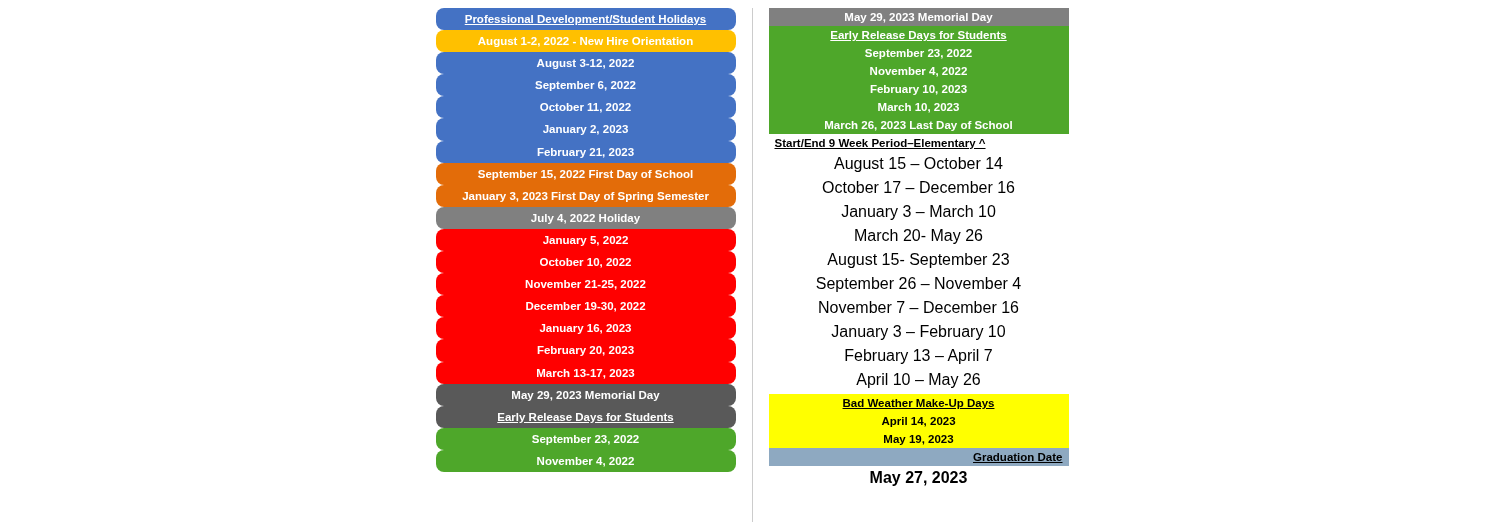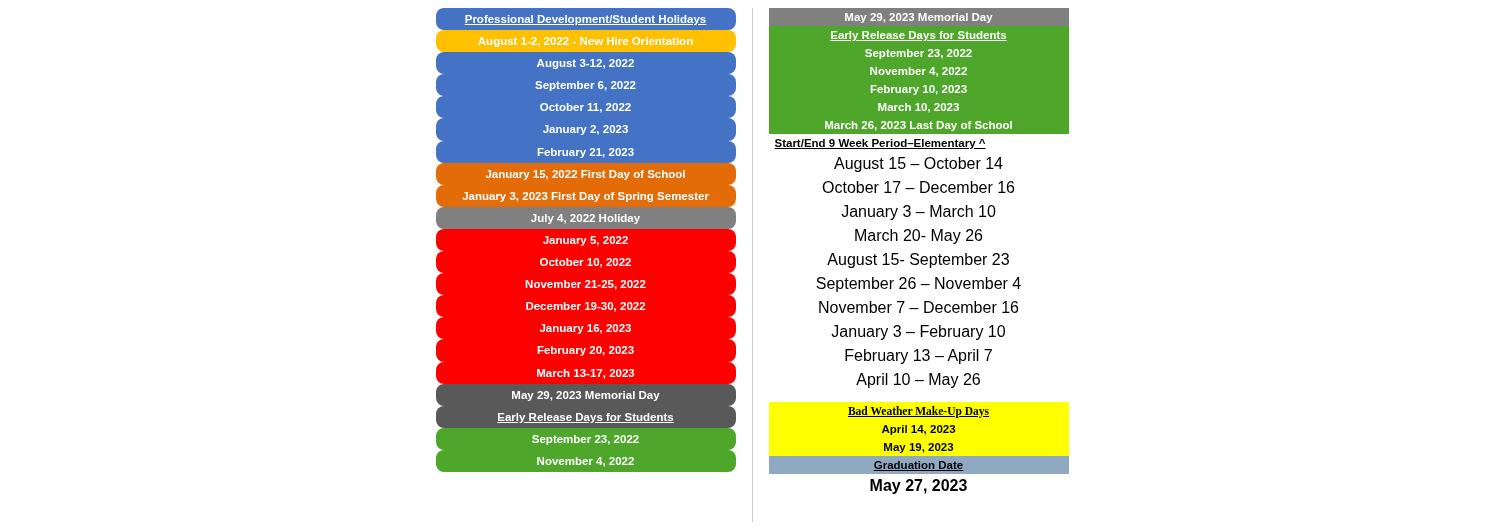--- a/index.html
+++ b/index.html
@@ -64,7 +64,7 @@
       <div class="cell blue-bg">October 11, 2022</div>
       <div class="cell blue-bg">January 2, 2023</div>
       <div class="cell blue-bg">February 21, 2023</div>
-      <div class="cell orange-bg">January 15, 2022  First Day of School</div>
+      <div class="cell orange-bg">September 15, 2022  First Day of School</div>
       <div class="cell orange-bg">January 3, 2023  First Day of Spring Semester</div>
       <div class="cell gray-bg">July 4, 2022 Holiday</div>
       <div class="cell red-bg">January 5, 2022</div>

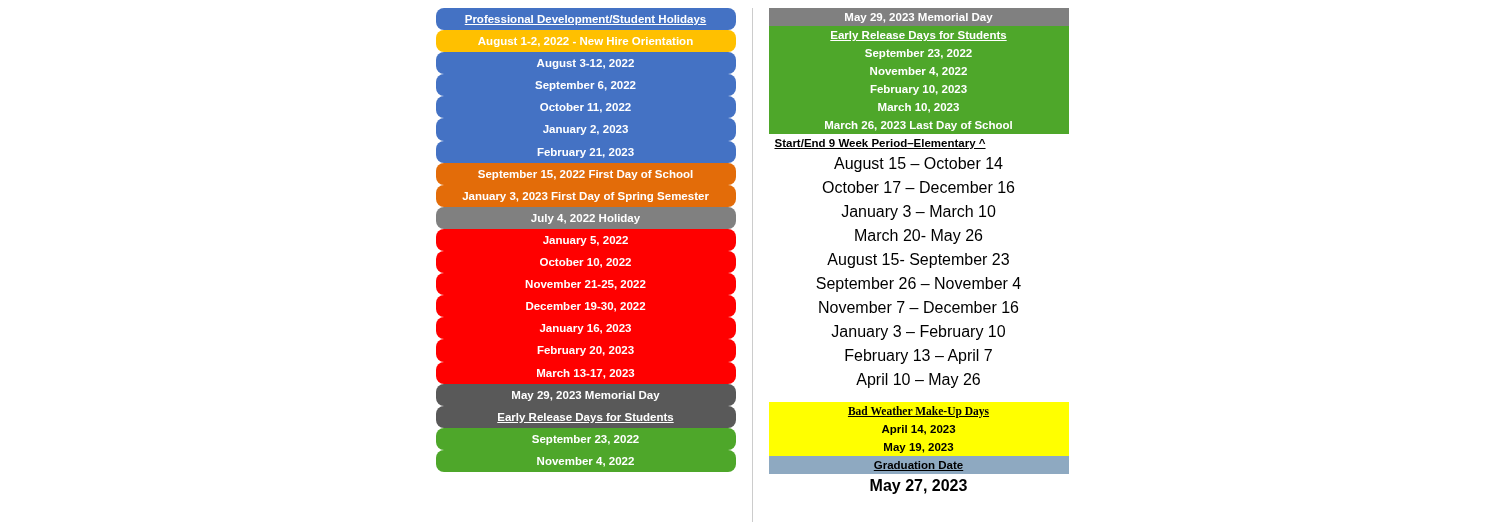--- a/index.html
+++ b/index.html
@@ -113,7 +113,7 @@
         <div class="white-cell">April 10 – May 26</div>
       </div>
 
-    <div class="yellow-bg" style="margin-top:10px;font-family:Liberation Serif, serif;">
+    <div class="yellow-bg" style="margin-top:2px;">
       <span class="underline">Bad Weather Make-Up Days</span>
     </div>
     <div id="bad-weather-dates">

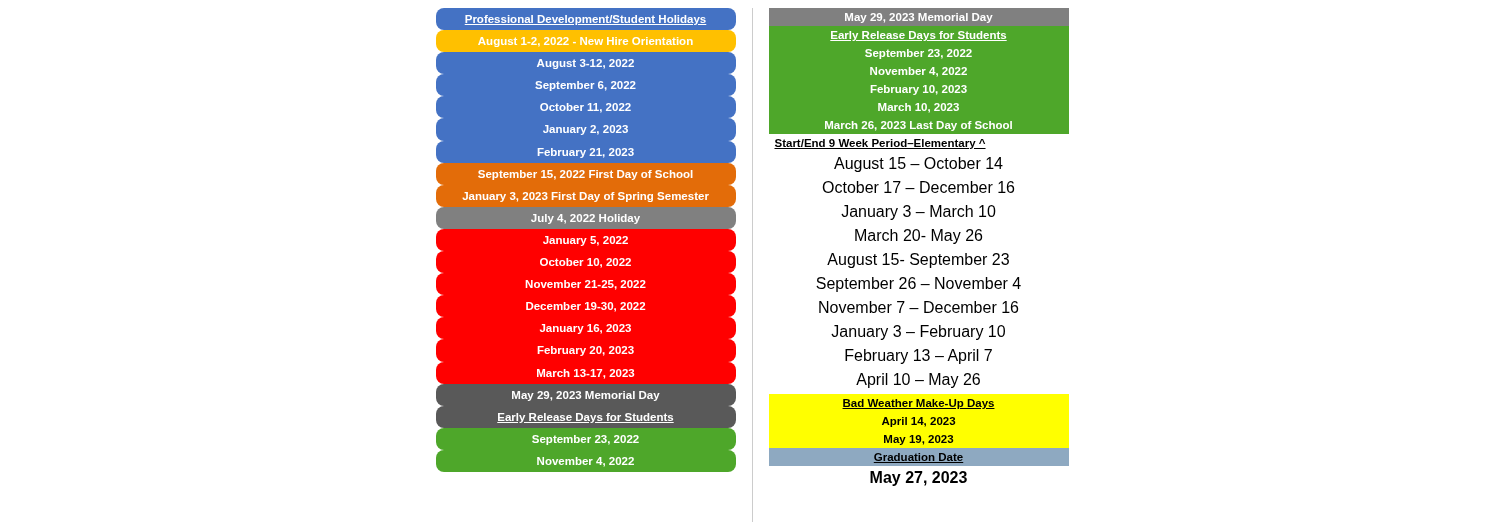--- a/index.html
+++ b/index.html
@@ -46,7 +46,7 @@
     .white-cell { background-color: #fff; color: #000; text-align: center; padding: 3px 6px; font-size: 16px; }
     .section-header { background-color: #fff; color: #000; padding: 3px 6px; font-size: 11.5px; font-weight: bold; }
     .yellow-bg { background-color: #FFFF00; color: #000; font-weight: bold; text-align: center; padding: 3px 6px; font-size: 11.5px; }
-    .slate-bg { background-color: #8EA9C1; color: #000; font-weight: bold; text-align: center; padding: 3px 6px; font-size: 11.5px; }
+    .slate-bg { background-color: #8EA9C1; color: #000; font-weight: bold; text-align: right; padding: 3px 6px; font-size: 11.5px; }
     .divider { width: 1px; background-color: #ccc; align-self: stretch; margin: 0 4px; }
     .underline { text-decoration: underline; }
     .bold { font-weight: bold; }

